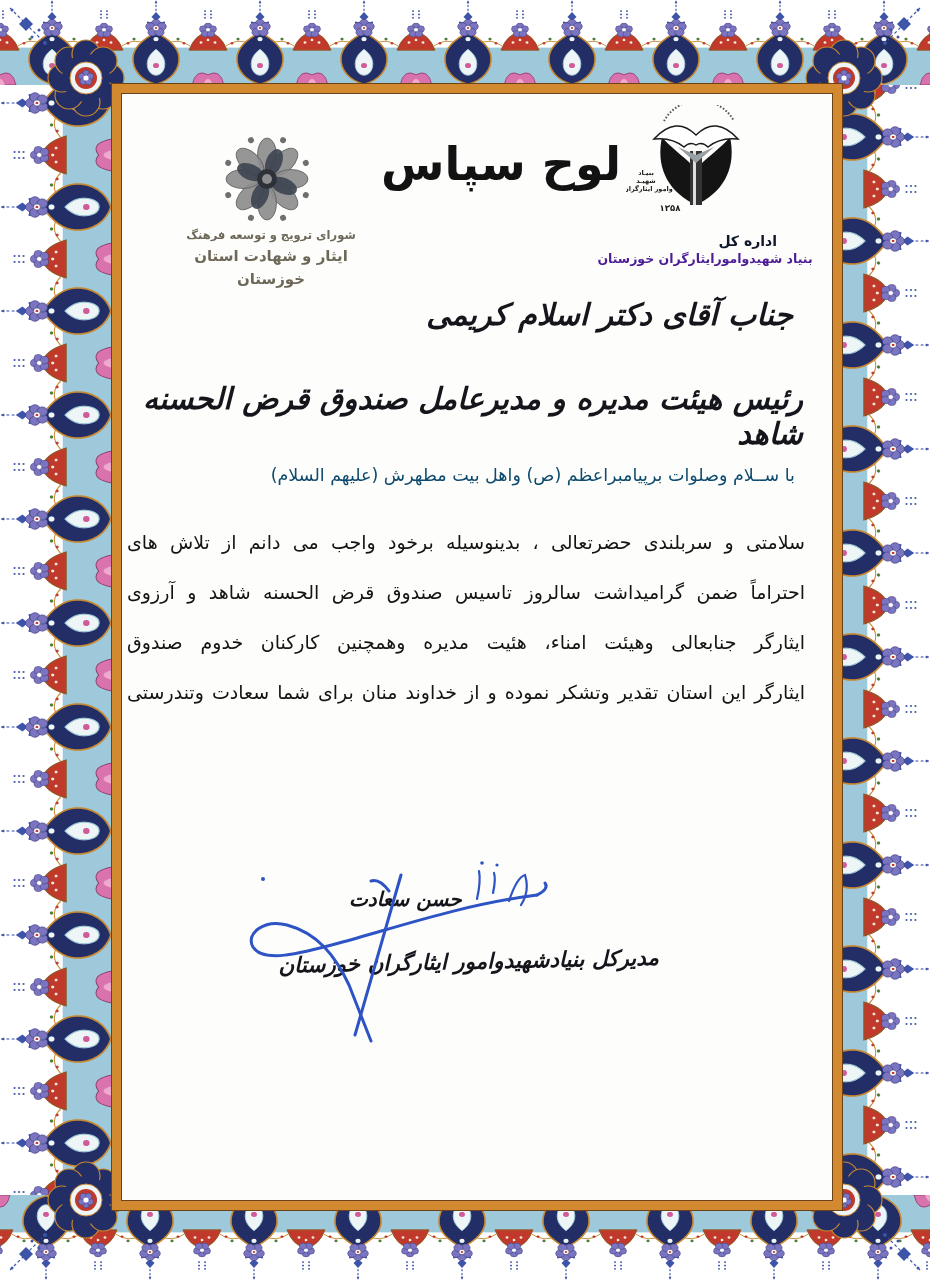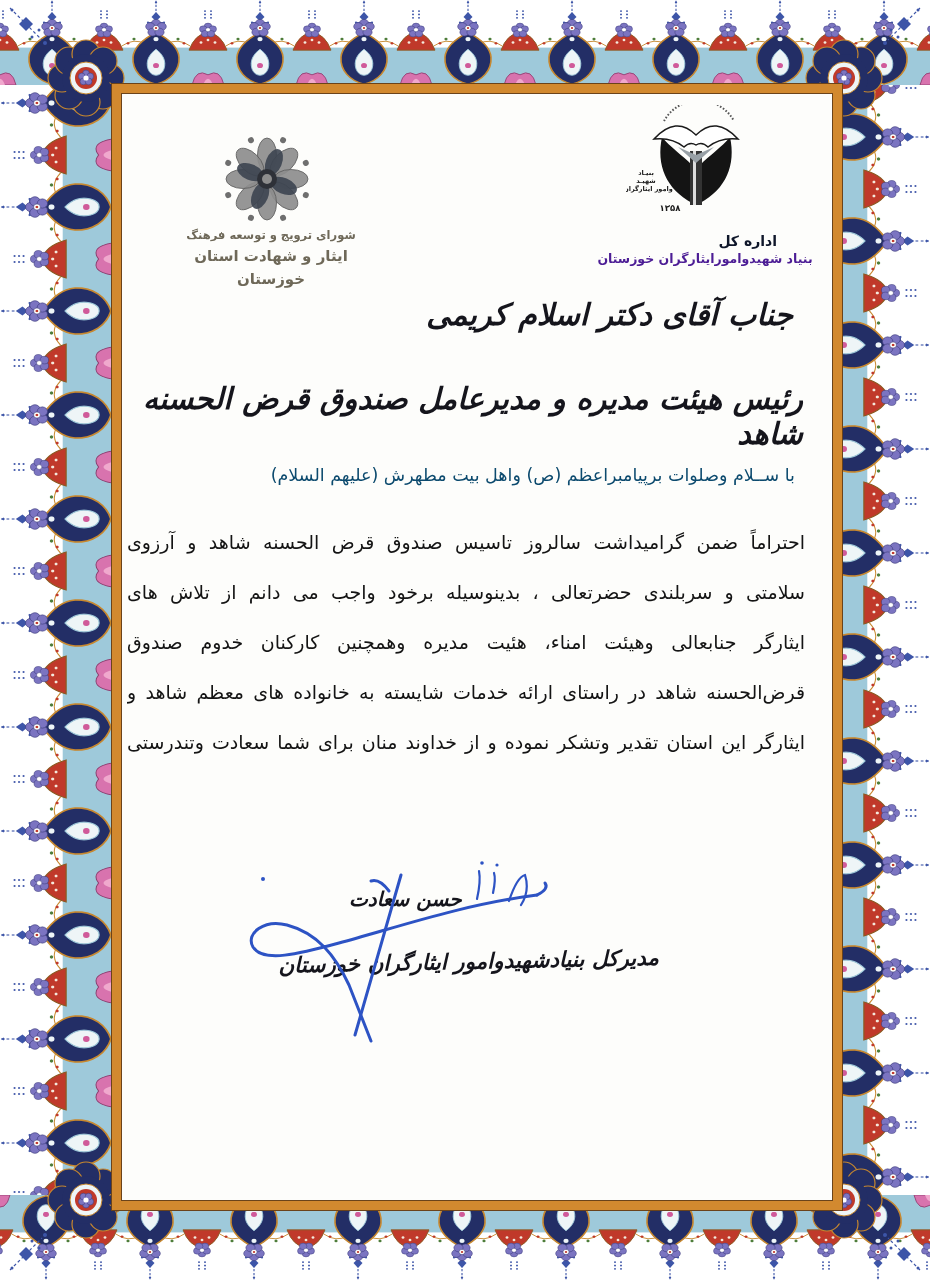--- a/index.html
+++ b/index.html
@@ -359,6 +359,7 @@
       <div class="l2">ایثار و شهادت استان خوزستان</div>
     </div>
 
+    <div class="abs title center" style="left:230px;top:44px;width:300px;">لوح سپاس</div>
 
     <svg class="abs" style="left:505px;top:12px;" width="140" height="118" viewBox="0 0 140 118">
       <path d="M38 16 A40 40 0 0 1 108 16" stroke="#555555" stroke-width="2" stroke-dasharray="1.6 1.8" fill="none"></path>

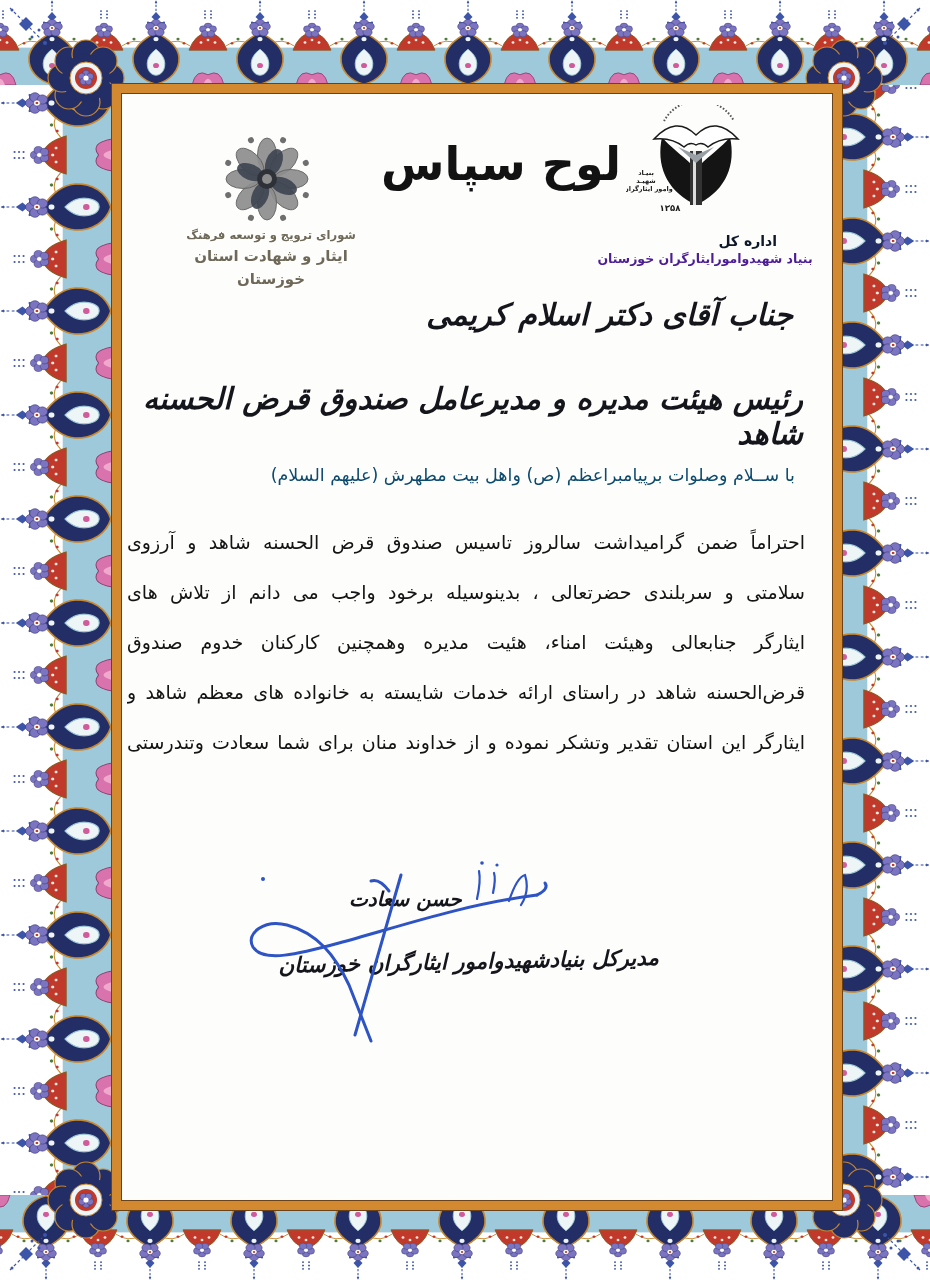--- a/index.html
+++ b/index.html
@@ -385,8 +385,8 @@
     <div class="abs salutation" style="right:38px;top:372px;">با ســلام وصلوات برپیامبراعظم (ص) واهل بیت مطهرش (علیهم السلام)</div>
 
     <div class="abs bodytext" style="left:6px;right:28px;top:424px;">
+      <div class="jline">سلامتی و سربلندی حضرتعالی ، بدینوسیله برخود واجب می دانم از تلاش های</div>
       <div class="jline">احتراماً ضمن گرامیداشت سالروز تاسیس صندوق قرض الحسنه شاهد و آرزوی</div>
-      <div class="jline">سلامتی و سربلندی حضرتعالی ، بدینوسیله برخود واجب می دانم از تلاش های</div>
       <div class="jline">ایثارگر جنابعالی وهیئت امناء، هئیت مدیره وهمچنین کارکنان خدوم صندوق</div>
       <div class="jline">قرض‌الحسنه شاهد در راستای ارائه خدمات شایسته به خانواده های معظم شاهد و</div>
       <div class="jline">ایثارگر این استان تقدیر وتشکر نموده و از خداوند منان برای شما سعادت وتندرستی</div>

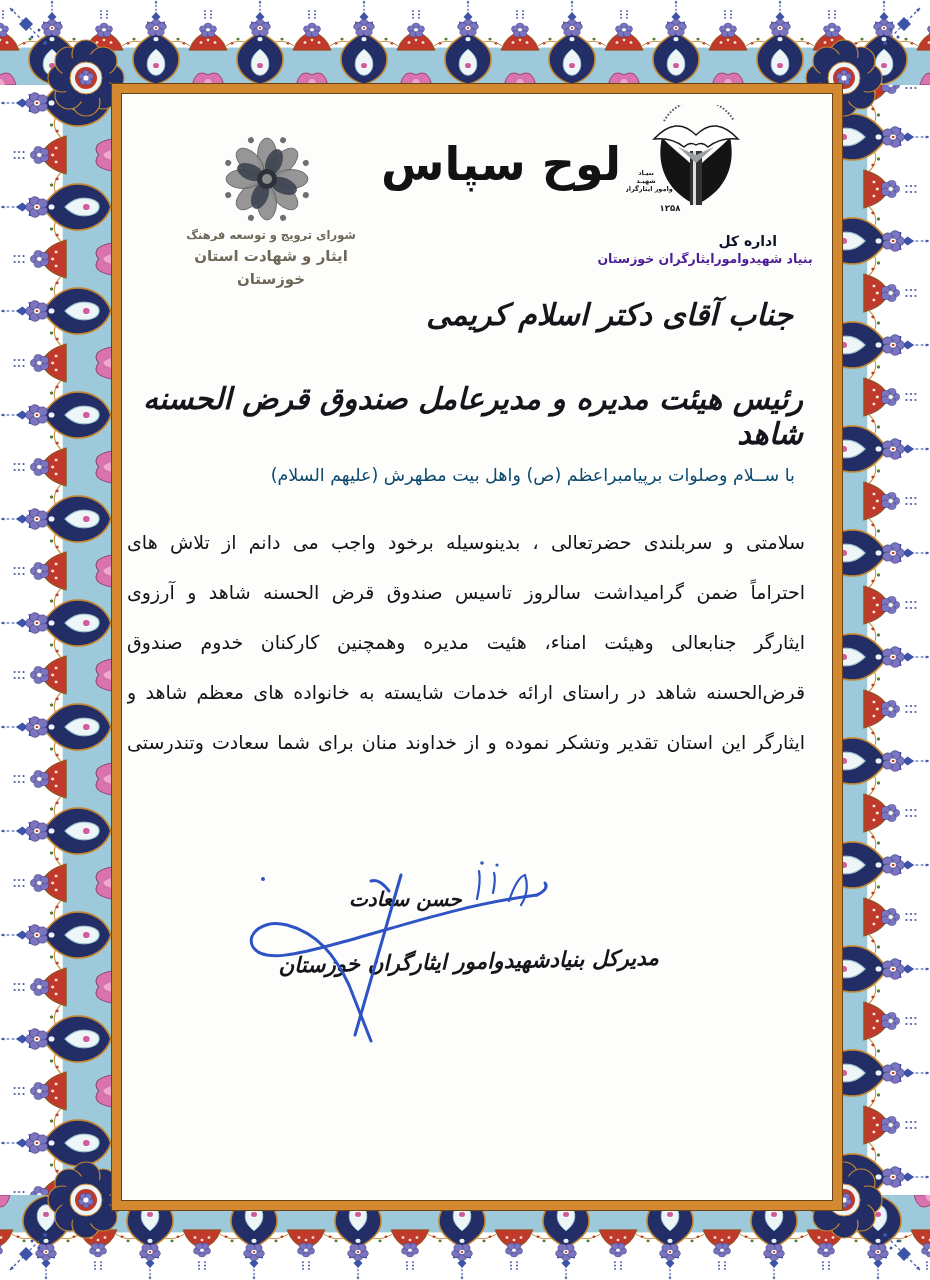--- a/index.html
+++ b/index.html
@@ -388,7 +388,6 @@
       <div class="jline">سلامتی و سربلندی حضرتعالی ، بدینوسیله برخود واجب می دانم از تلاش های</div>
       <div class="jline">احتراماً ضمن گرامیداشت سالروز تاسیس صندوق قرض الحسنه شاهد و آرزوی</div>
       <div class="jline">ایثارگر جنابعالی وهیئت امناء، هئیت مدیره وهمچنین کارکنان خدوم صندوق</div>
-      <div class="jline">قرض‌الحسنه شاهد در راستای ارائه خدمات شایسته به خانواده های معظم شاهد و</div>
       <div class="jline">ایثارگر این استان تقدیر وتشکر نموده و از خداوند منان برای شما سعادت وتندرستی</div>
     </div>
 

